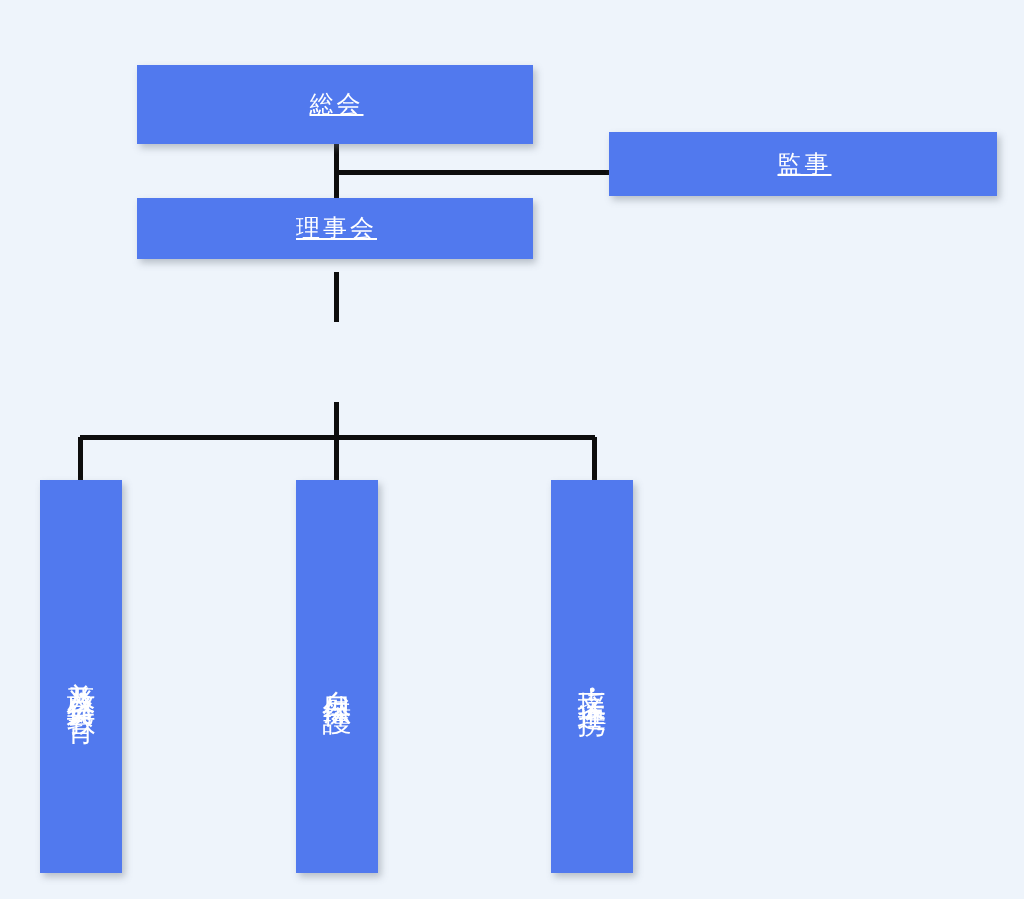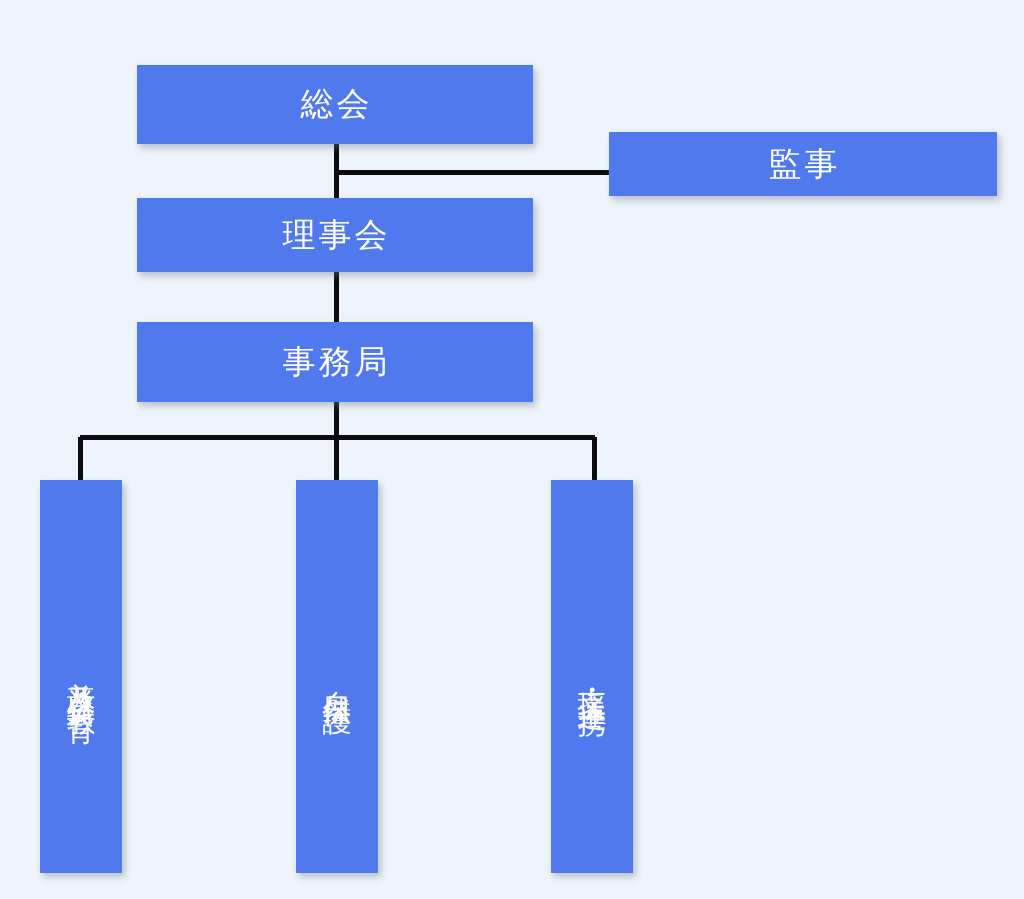--- a/index.html
+++ b/index.html
@@ -53,9 +53,10 @@
 
   
   .node.horiz .label {
-    font-size: 33px;
+    font-size: 24px;
     letter-spacing: 3px;
     text-indent: 3px;
+    text-decoration: underline;
   }
 
   

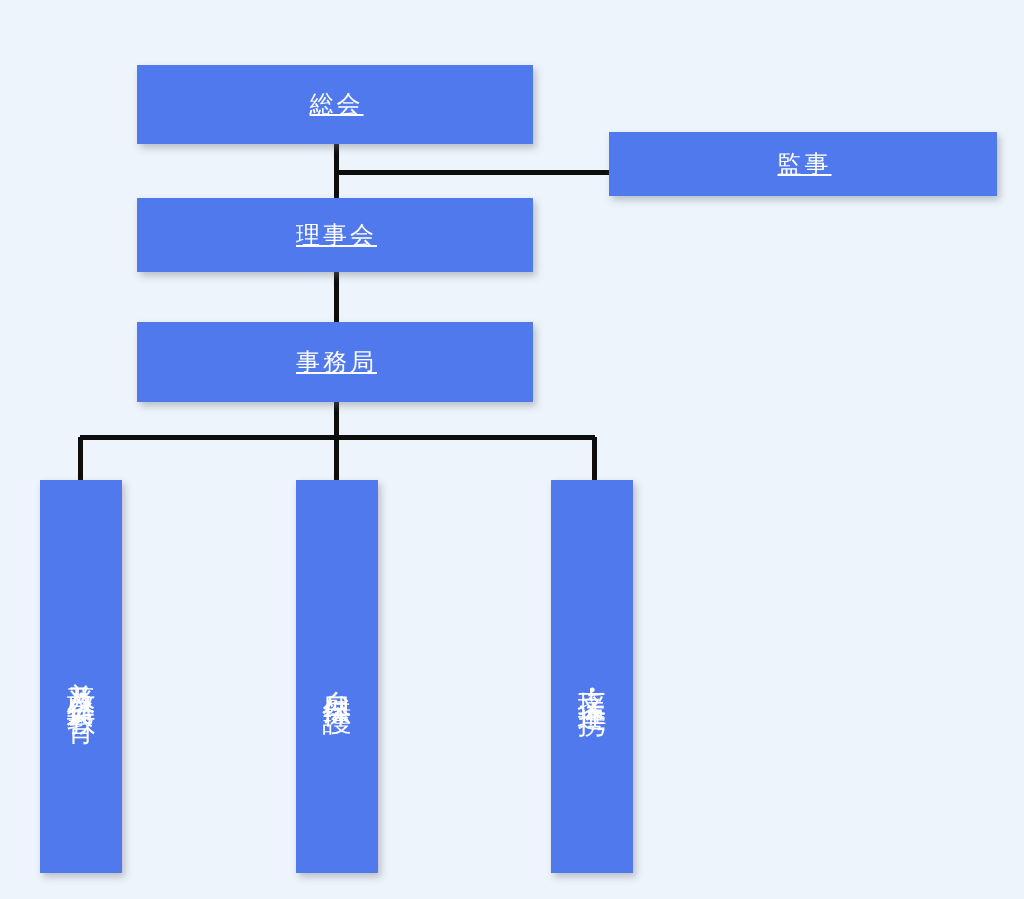--- a/index.html
+++ b/index.html
@@ -71,7 +71,7 @@
   
   #node-soukai     { left: 137px; top:  65px; width: 396px; height:  79px; }
   #node-kanji      { left: 609px; top: 132px; width: 388px; height:  64px; }
-  #node-rijikai    { left: 137px; top: 198px; width: 396px; height:  74px; }
+  #node-rijikai    { left: 137px; top: 198px; width: 396px; height:  61px; }
   #node-jimukyoku  { left: 137px; top: 322px; width: 396px; height:  80px; }
   #node-fukyu      { left:  40px; top: 480px; width:  82px; height: 393px; }
   #node-shizen     { left: 296px; top: 480px; width:  82px; height: 393px; }

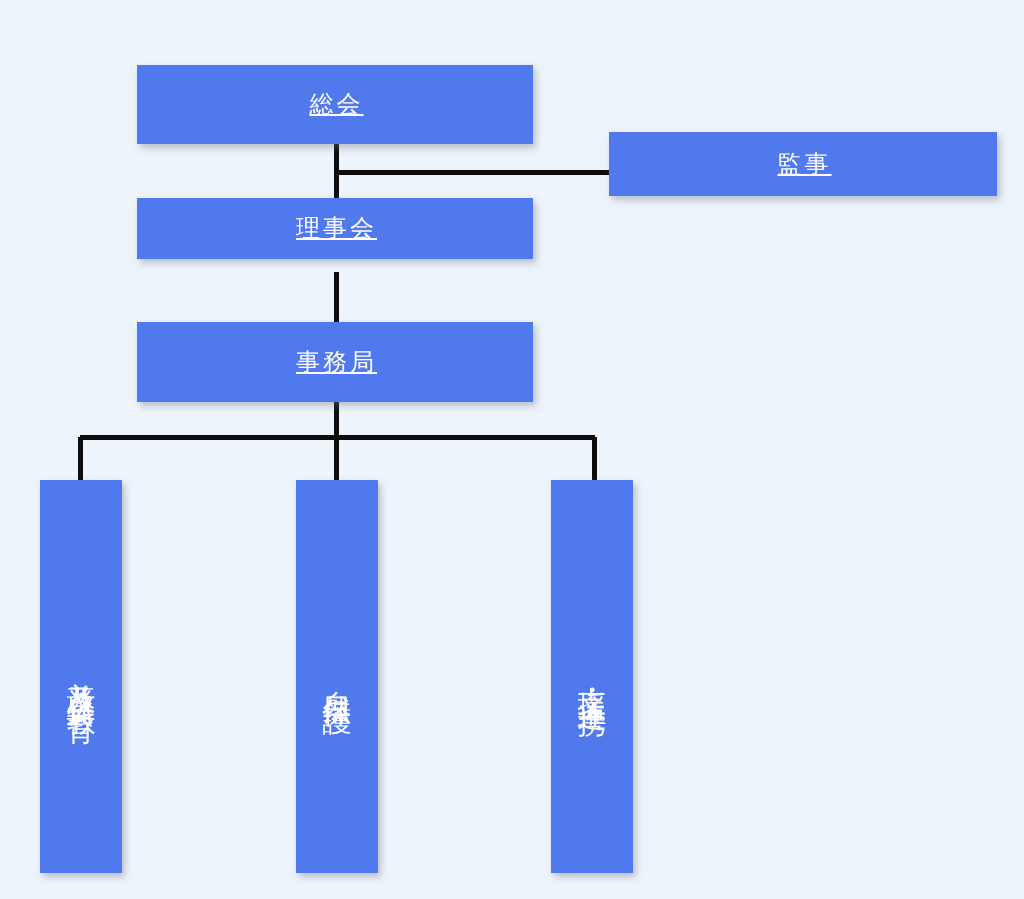--- a/index.html
+++ b/index.html
@@ -112,9 +112,6 @@
     <span class="label">理事会</span>
   </div>
 
-  <div class="node horiz" id="node-jimukyoku">
-    <span class="label">事務局</span>
-  </div>
 
   <div class="node vert" id="node-fukyu">
     <span class="label">普及啓発・教育</span>

